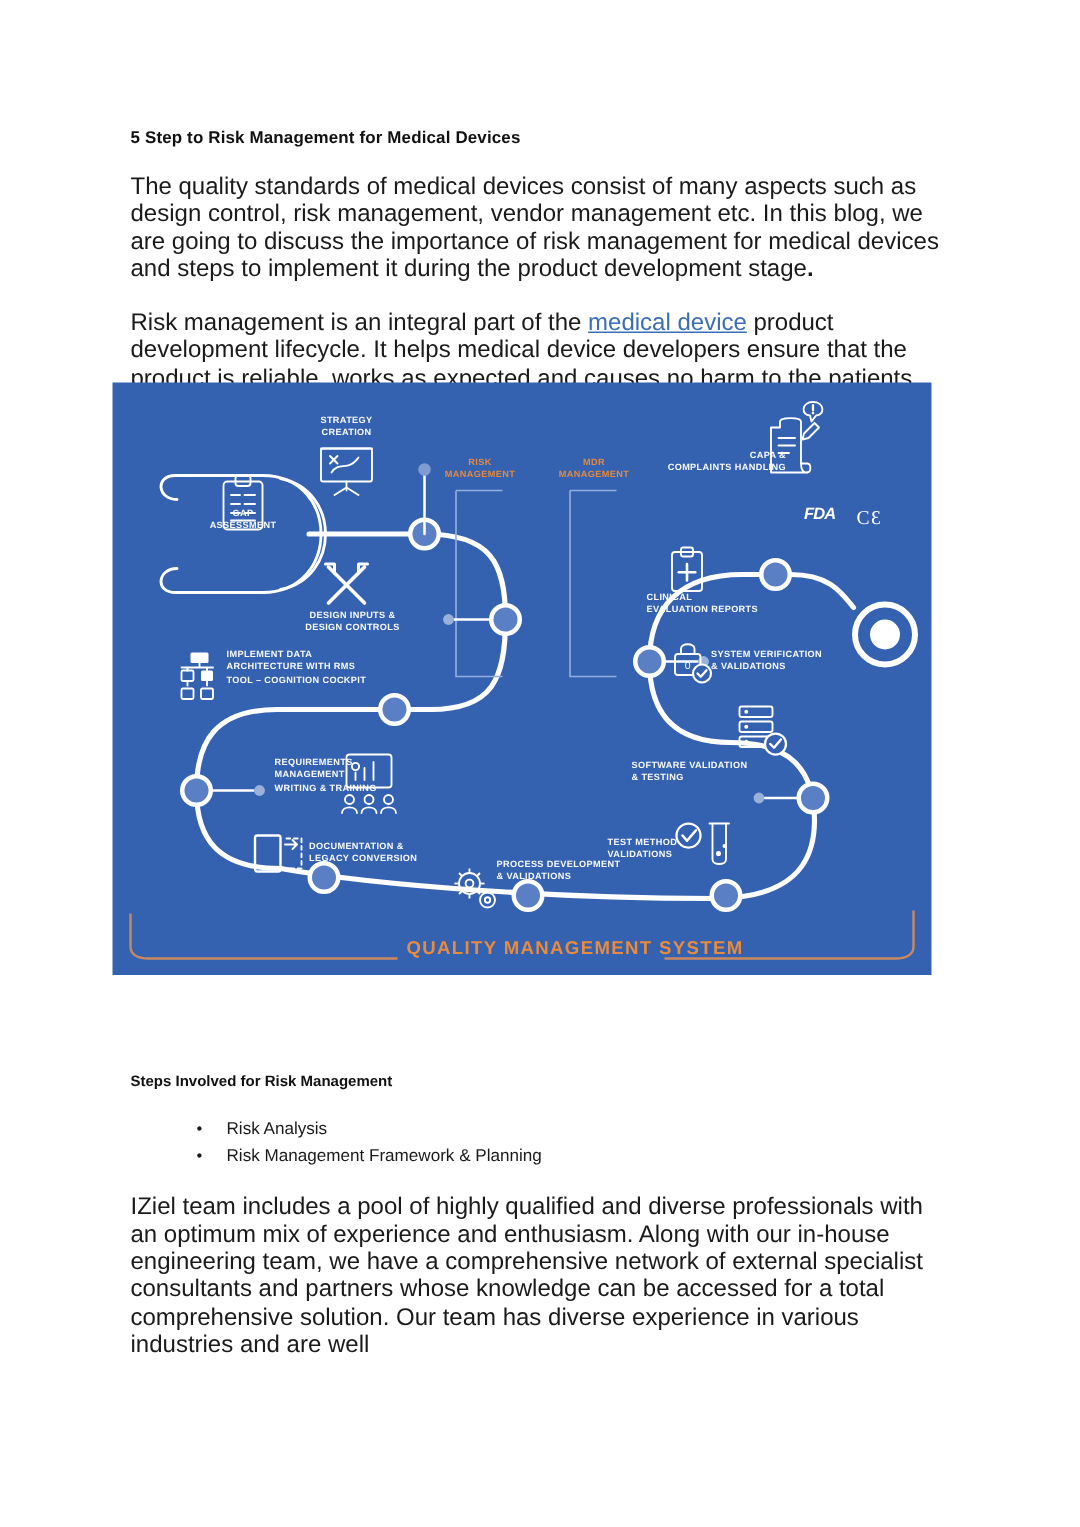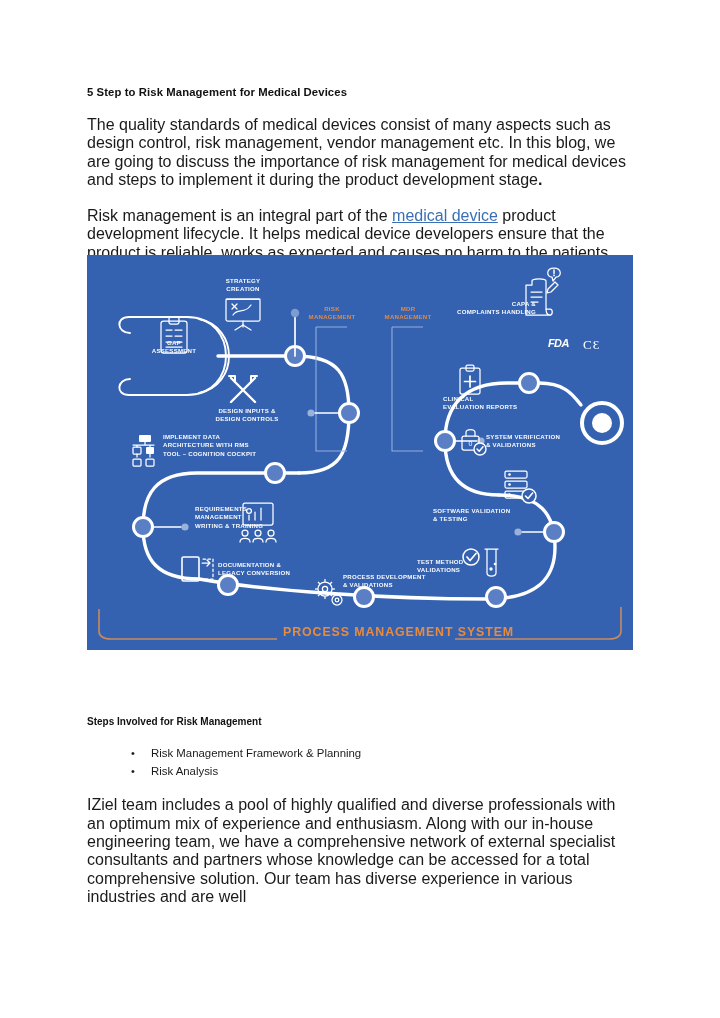--- a/index.html
+++ b/index.html
@@ -53,7 +53,7 @@
   
   .infographic {
     position: absolute;
-    left: 87px;
+    left: 75px;
     top: 255px;
     width: 546px;
     height: 395px;

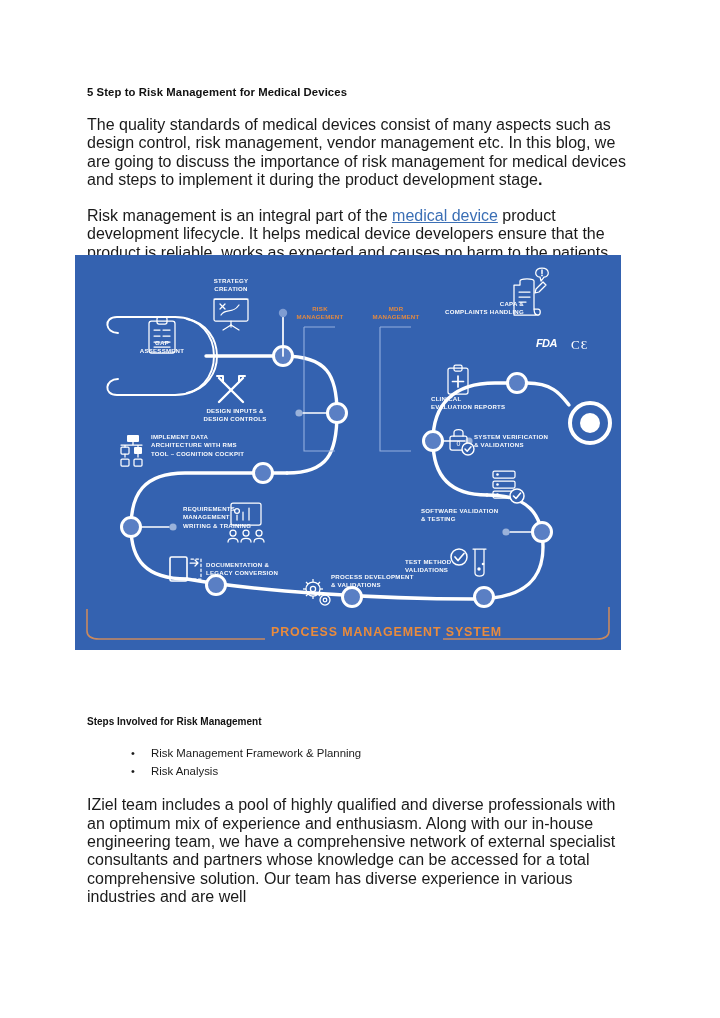--- a/index.html
+++ b/index.html
@@ -402,7 +402,7 @@
     <div class="fda-mark" style="left:461px; top:82px;">FDA</div>
     <div class="ce-mark" style="left:496px; top:82px;">CƐ</div>
 
-    <div class="qms-title" style="left:196px; top:370px;">PROCESS MANAGEMENT SYSTEM</div>
+    <div class="qms-title" style="left:196px; top:370px;">QUALITY MANAGEMENT SYSTEM</div>
 
   </div>
 

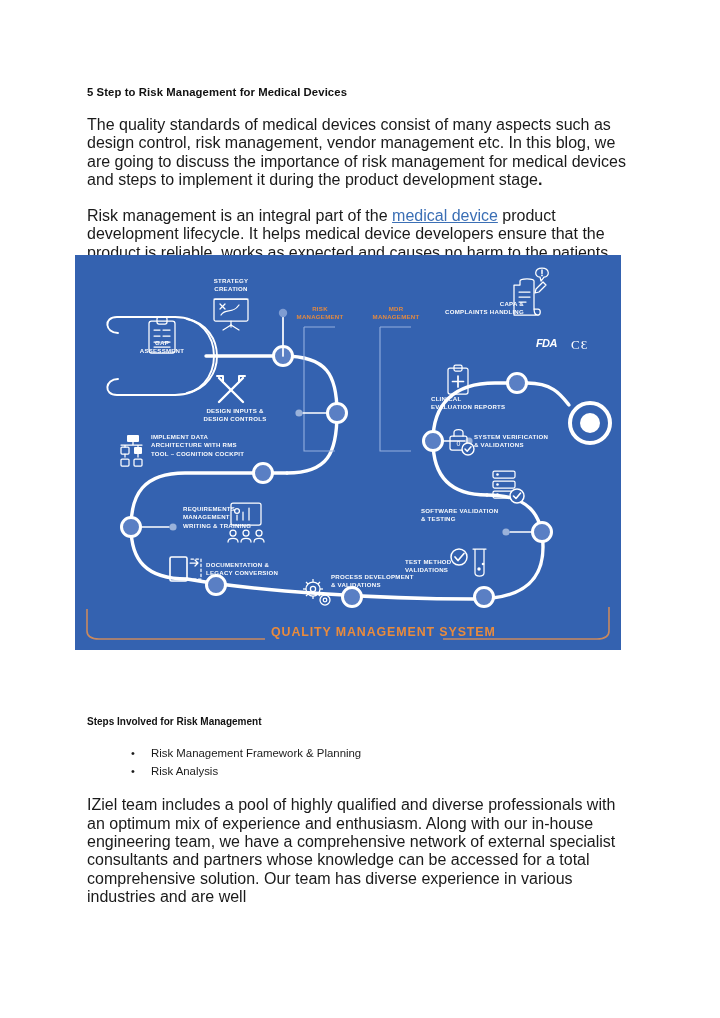--- a/index.html
+++ b/index.html
@@ -411,8 +411,8 @@
     <h2 class="sub-title">Steps Involved for Risk Management</h2>
 
     <ul class="steps">
+      <li>Risk Analysis</li>
       <li>Risk Management Framework &amp; Planning</li>
-      <li>Risk Analysis</li>
     </ul>
 
     <p class="para">IZiel team includes a pool of highly qualified and diverse professionals with an optimum mix of experience and enthusiasm. Along with our in-house engineering team, we have a comprehensive network of external specialist consultants and partners whose knowledge can be accessed for a total comprehensive solution. Our team has diverse experience in various industries and are well</p>

